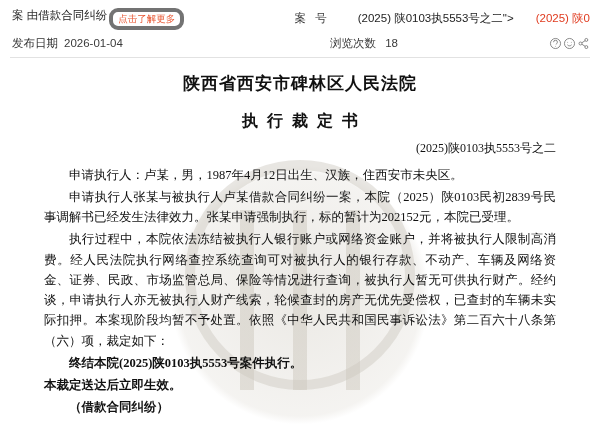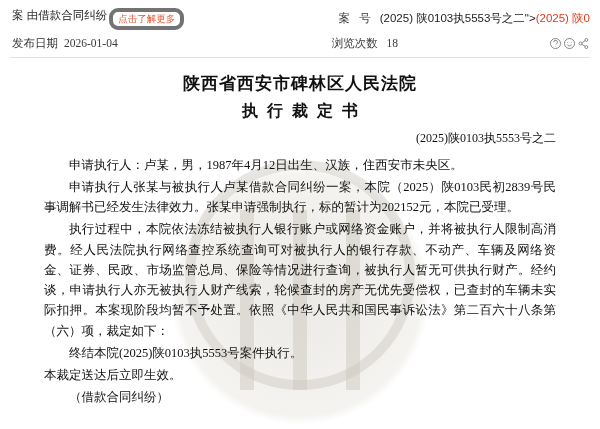--- a/index.html
+++ b/index.html
@@ -94,7 +94,7 @@
     margin-left: auto;
     display: flex;
     align-items: center;
-    gap: 0;
+    gap: 22px;
   }
   .case-no-label { margin-right: 6px; letter-spacing: 3px; }
   .case-no-text { color: #222; }

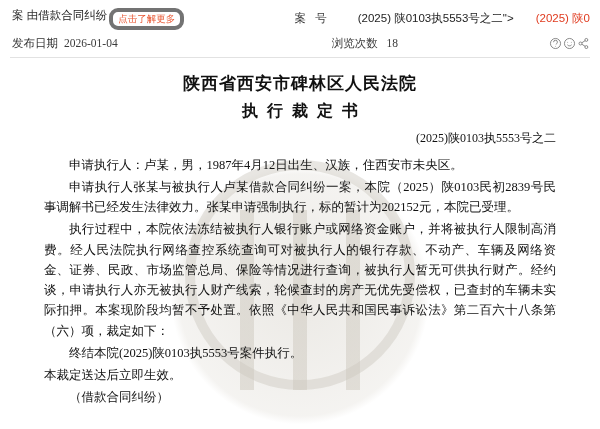--- a/index.html
+++ b/index.html
@@ -113,7 +113,7 @@
   .meta-bar2 {
     display: flex;
     align-items: center;
-    font-family: Liberation Serif, serif;
+    font-family: Liberation Sans, sans-serif;
     font-size: 11.5px;
     color: #3a3a3a;
     padding: 2px 10px 6px 12px;

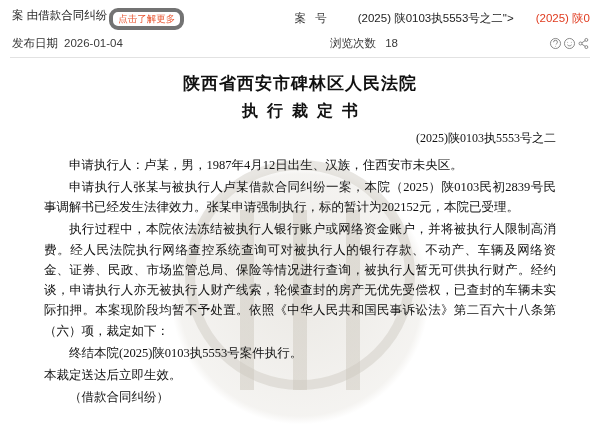--- a/index.html
+++ b/index.html
@@ -139,7 +139,7 @@
     font-weight: bold;
     letter-spacing: 1px;
     color: #111;
-    margin-bottom: 6px;
+    margin-bottom: 16px;
   }
   .doc-type {
     text-align: center;

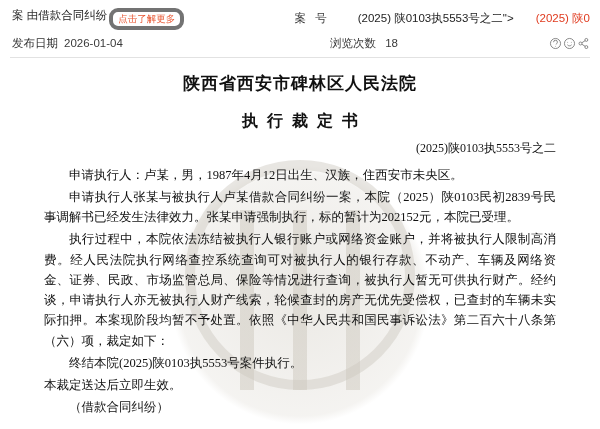--- a/index.html
+++ b/index.html
@@ -165,7 +165,7 @@
     color: #111;
   }
   p.indent { text-indent: 2em; }
-  .tail { margin-top: 4px; }
+  .tail { margin-top: 4px; font-weight: bold; }
 </style>
 </head>
 <body>

